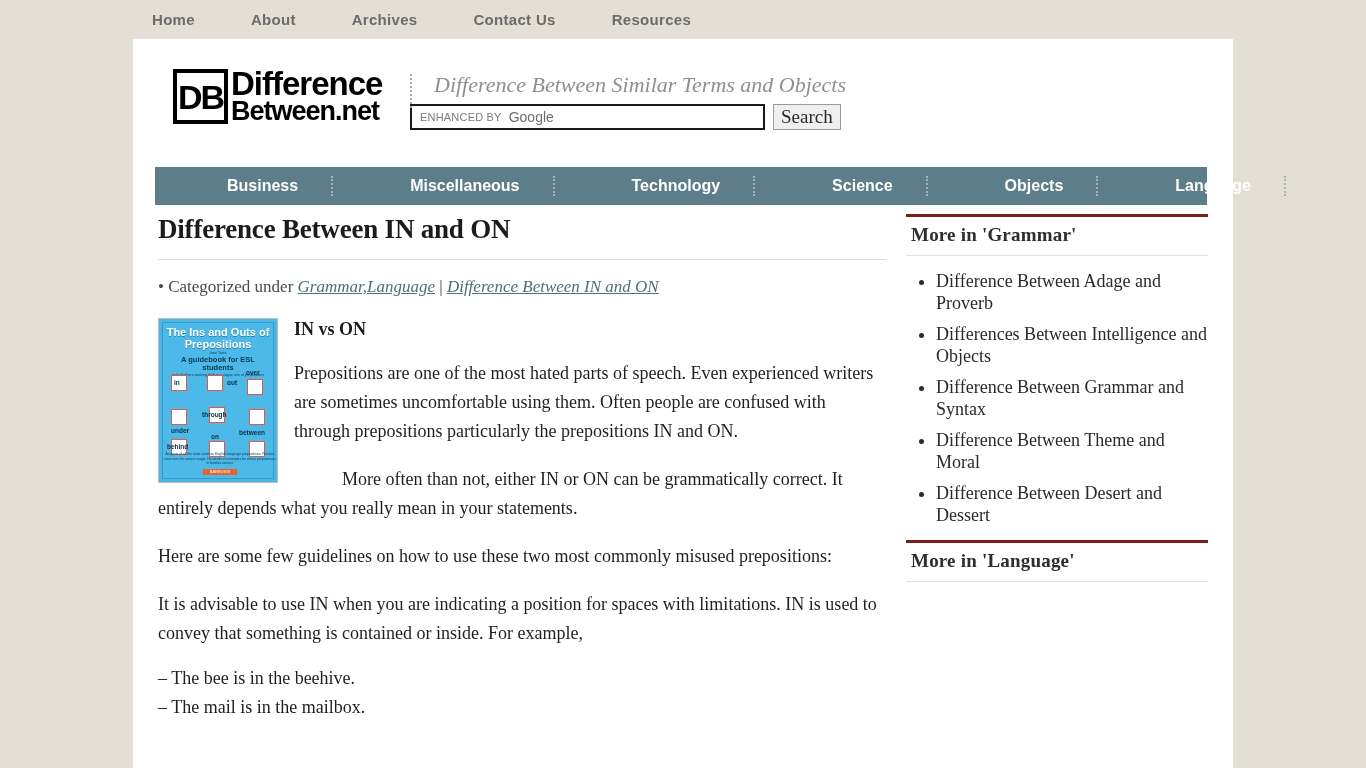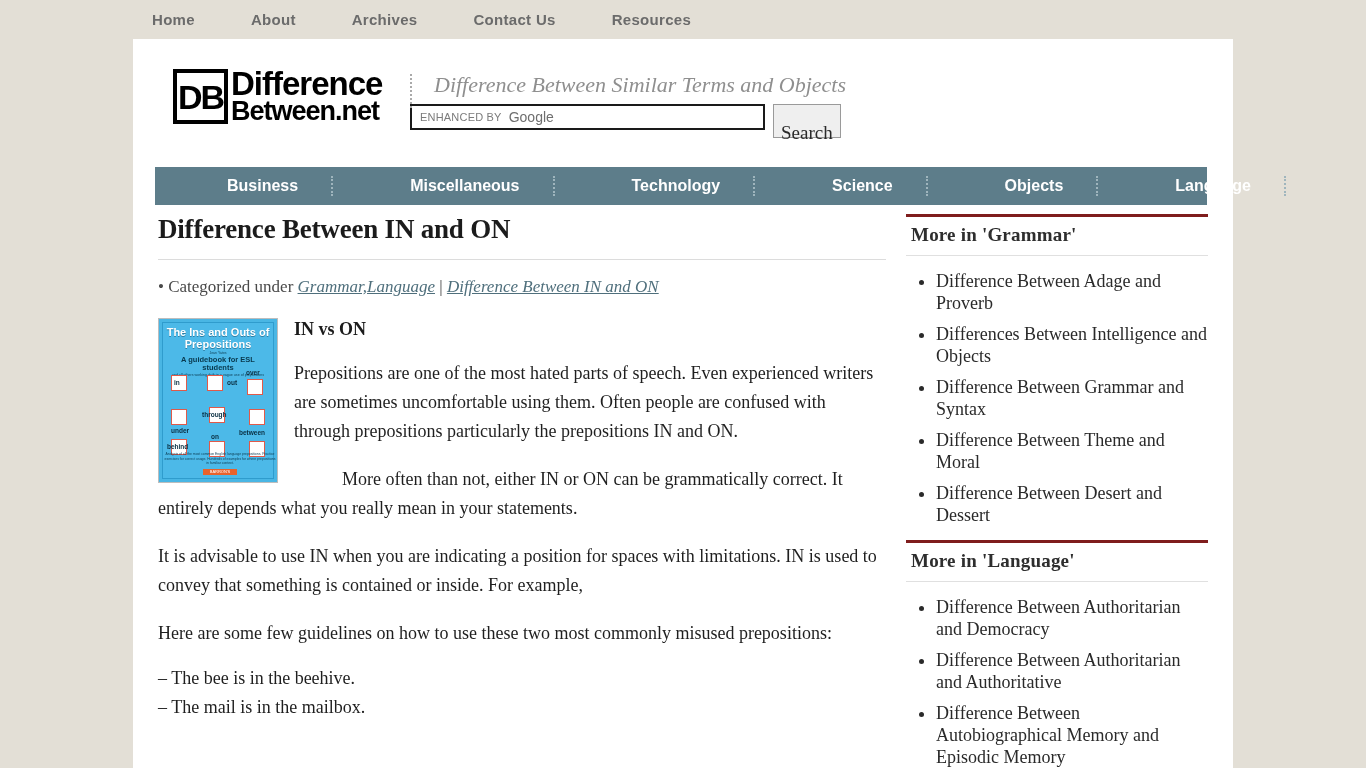--- a/index.html
+++ b/index.html
@@ -98,7 +98,7 @@
   .search-btn {
     margin-left: 8px;
     height: 26px;
-    padding: 16px 7px;
+    padding: 0 7px;
     background: #efefef;
     border: 1px solid #9a9a9a;
     font-family: "Liberation Serif", serif;

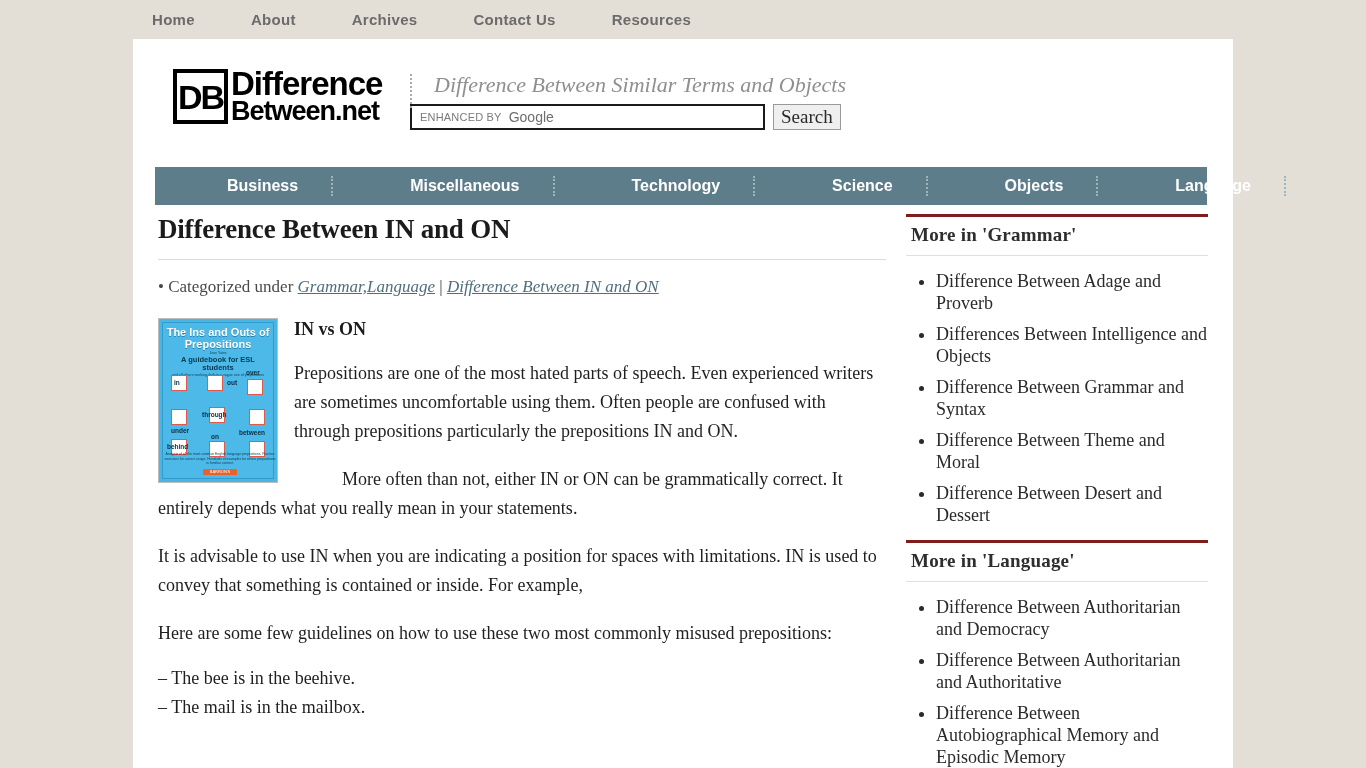--- a/index.html
+++ b/index.html
@@ -354,8 +354,8 @@
         <h2 class="sub">IN vs ON</h2>
         <p class="para">Prepositions are one of the most hated parts of speech. Even experienced writers are sometimes uncomfortable using them. Often people are confused with through prepositions particularly the prepositions IN and ON.</p>
         <p class="para indent">More often than not, either IN or ON can be grammatically correct. It entirely depends what you really mean in your statements.</p>
+        <p class="para">Here are some few guidelines on how to use these two most commonly misused prepositions:</p>
         <p class="para">It is advisable to use IN when you are indicating a position for spaces with limitations. IN is used to convey that something is contained or inside. For example,</p>
-        <p class="para">Here are some few guidelines on how to use these two most commonly misused prepositions:</p>
         <p class="para tight">– The bee is in the beehive.</p>
         <p class="para tight" style="margin-top:0;">– The mail is in the mailbox.</p>
       </div>

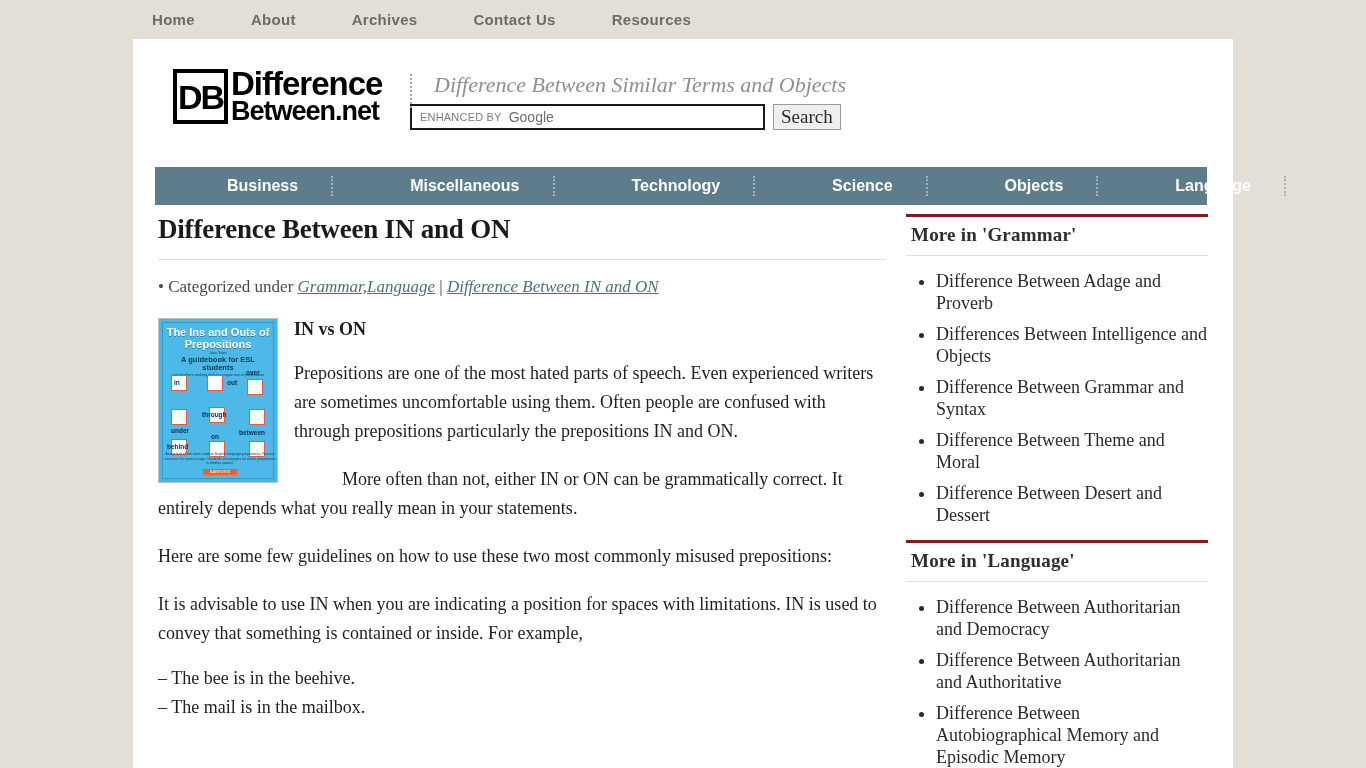--- a/index.html
+++ b/index.html
@@ -375,11 +375,6 @@
 
         <div class="side-block">
           <h3 class="side-head">More in 'Language'</h3>
-          <ul class="side-list">
-            <li><span>Difference Between Authoritarian and Democracy</span></li>
-            <li><span>Difference Between Authoritarian and Authoritative</span></li>
-            <li><span>Difference Between Autobiographical Memory and Episodic Memory</span></li>
-          </ul>
         </div>
 
       </div>

